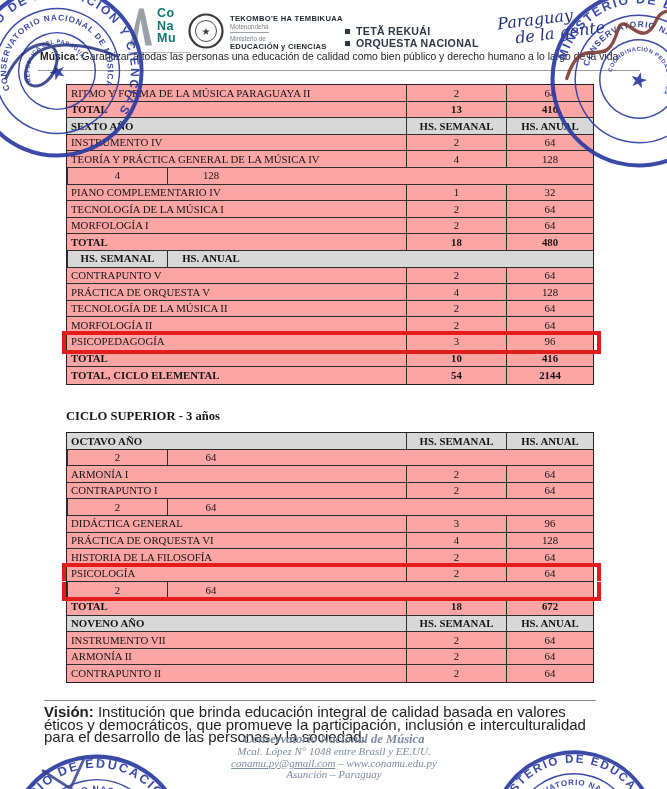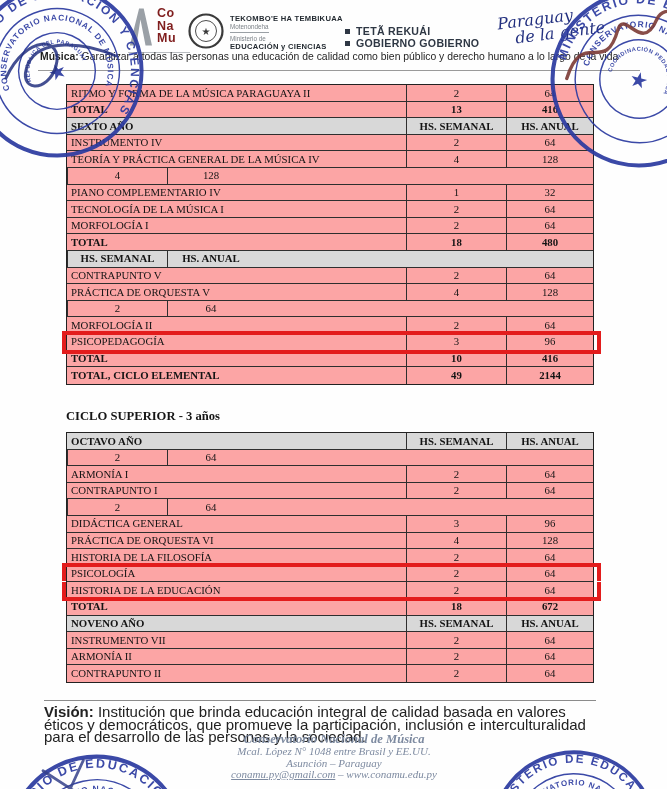--- a/index.html
+++ b/index.html
@@ -12,7 +12,7 @@
 
   
   .conamu{position:absolute;left:128px;top:7px;display:flex;gap:5px;align-items:flex-start}
-  .cnm-text div{font-weight:bold;font-size:12.5px;line-height:12.5px;color:#7f1d1d;letter-spacing:.5px}
+  .cnm-text div{font-weight:bold;font-size:12.5px;line-height:12.5px;color:#0f766e;letter-spacing:.5px}
   .cnm-rule{position:absolute;left:128px;top:52px;width:62px;border-top:1px solid #b8bcc0}
   .seal{position:absolute;left:188px;top:13px}
   .ministry{position:absolute;left:230px;top:14px;width:120px}

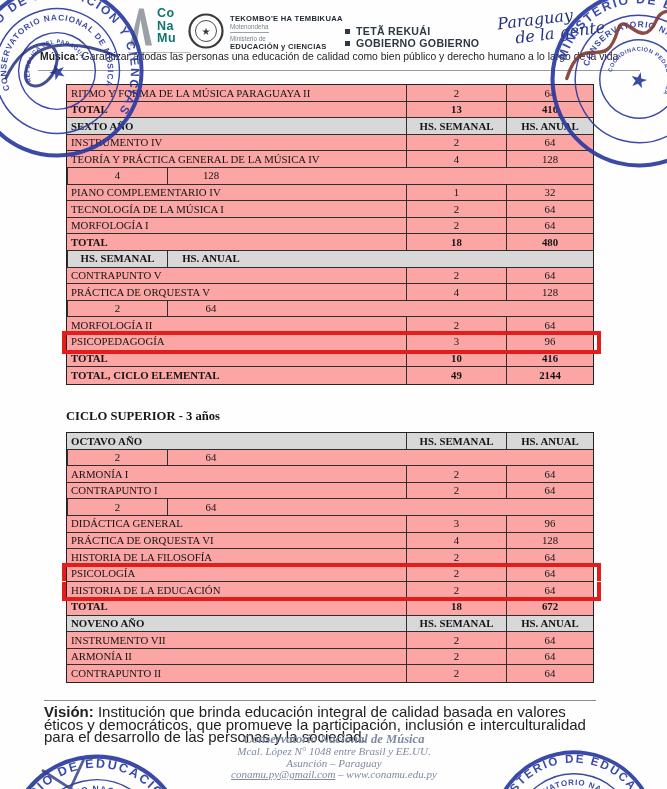--- a/index.html
+++ b/index.html
@@ -115,7 +115,7 @@
 
   <div class="gov">
     <div class="govline"><span class="sq"></span><span>TETÃ REKUÁI</span></div>
-    <div class="govline"><span class="sq"></span><span>GOBIERNO GOBIERNO</span></div>
+    <div class="govline"><span class="sq"></span><span>ORQUESTA NACIONAL</span></div>
   </div>
 
   <div class="hand">

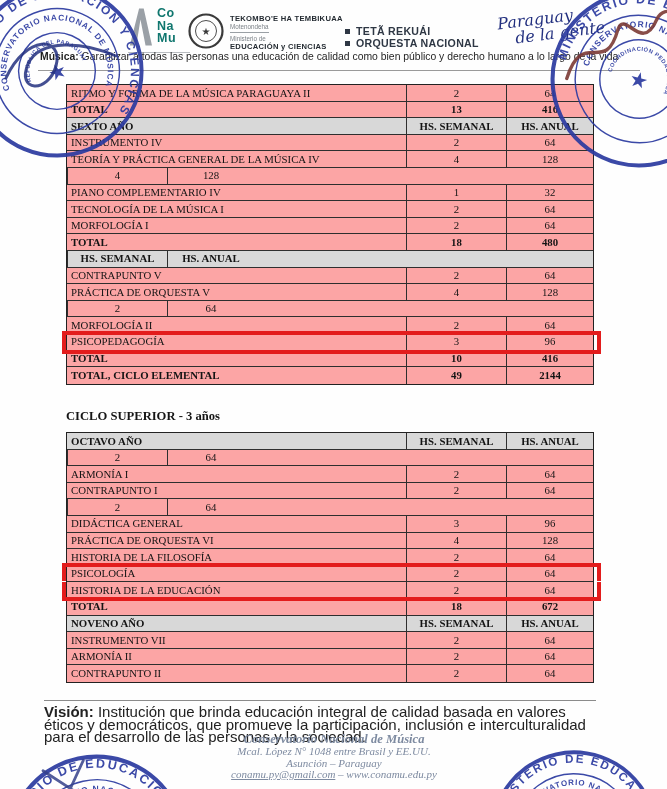--- a/index.html
+++ b/index.html
@@ -191,6 +191,7 @@
         <div class="c c2">128</div>
       </div>
       <div class="trow">
+        <div class="c c0">TECNOLOGÍA DE LA MÚSICA II</div>
         <div class="c c1">2</div>
         <div class="c c2">64</div>
       </div>

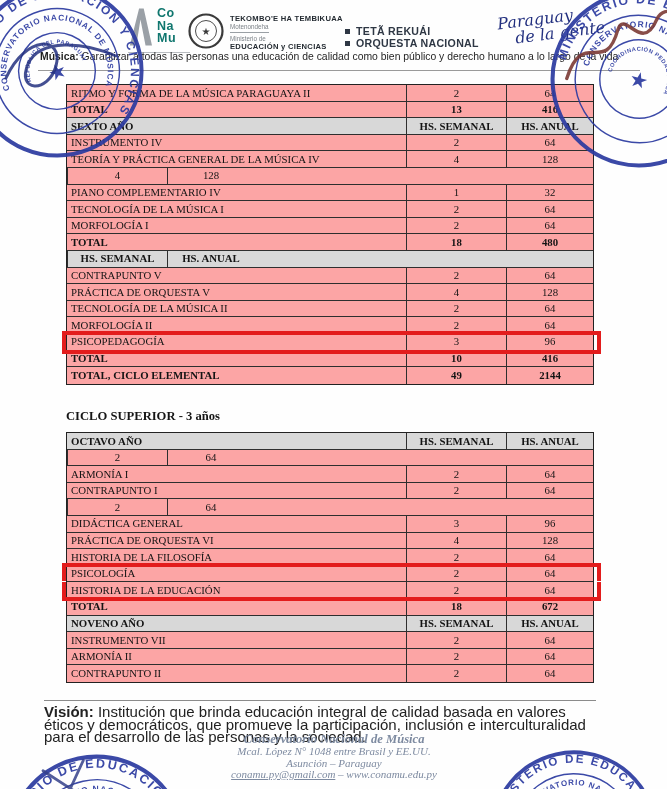--- a/index.html
+++ b/index.html
@@ -212,7 +212,7 @@
       </div>
       <div class="trow total">
         <div class="c c0">TOTAL, CICLO ELEMENTAL</div>
-        <div class="c c1">49</div>
+        <div class="c c1">54</div>
         <div class="c c2">2144</div>
       </div>
     </div>

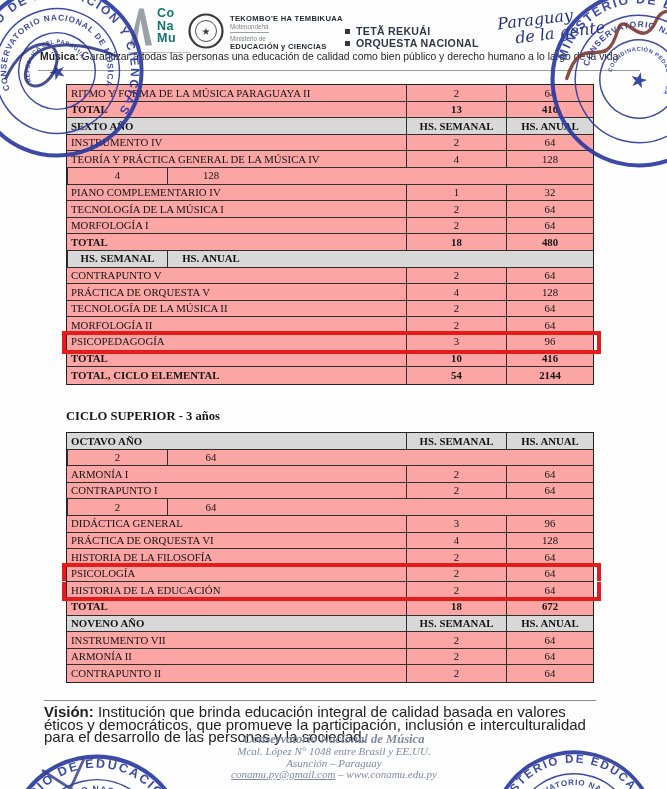--- a/index.html
+++ b/index.html
@@ -262,7 +262,6 @@
         <div class="c c2">64</div>
       </div>
       <div class="trow hl-end">
-        <div class="c c0">HISTORIA DE LA EDUCACIÓN</div>
         <div class="c c1">2</div>
         <div class="c c2">64</div>
       </div>

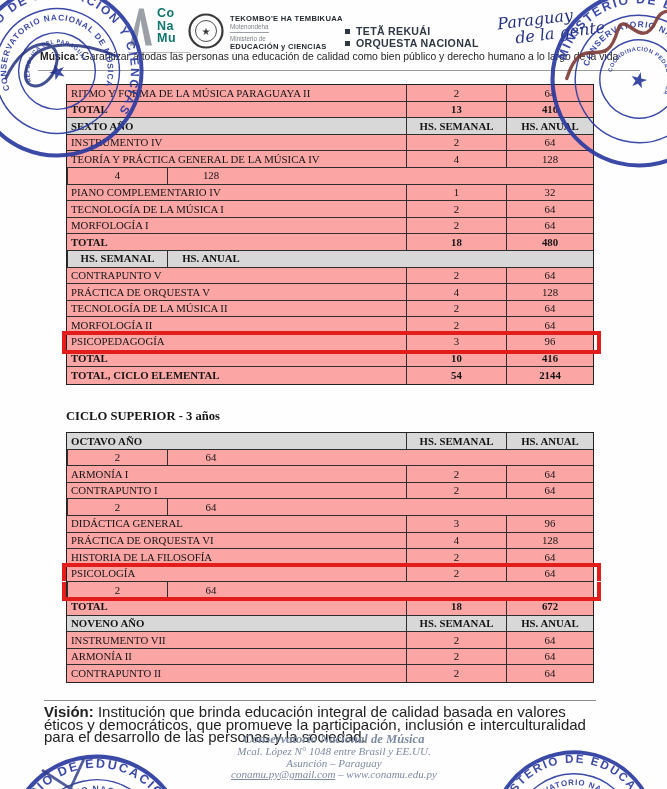--- a/index.html
+++ b/index.html
@@ -297,12 +297,12 @@
   <div class="org">
     <div class="org-name">Conservatorio Nacional de Música</div>
     <div class="org-line">Mcal. López N° 1048 entre Brasil y EE.UU.</div>
-    <div class="org-line">Asunción – Paraguay</div>
     <div class="org-line">
       <span class="link">conamu.py@gmail.com</span>
       <span>–</span>
       <span>www.conamu.edu.py</span>
     </div>
+    <div class="org-line">Asunción – Paraguay</div>
   </div>
 
   <svg class="stamp st-tl" viewBox="0 0 200 200">

